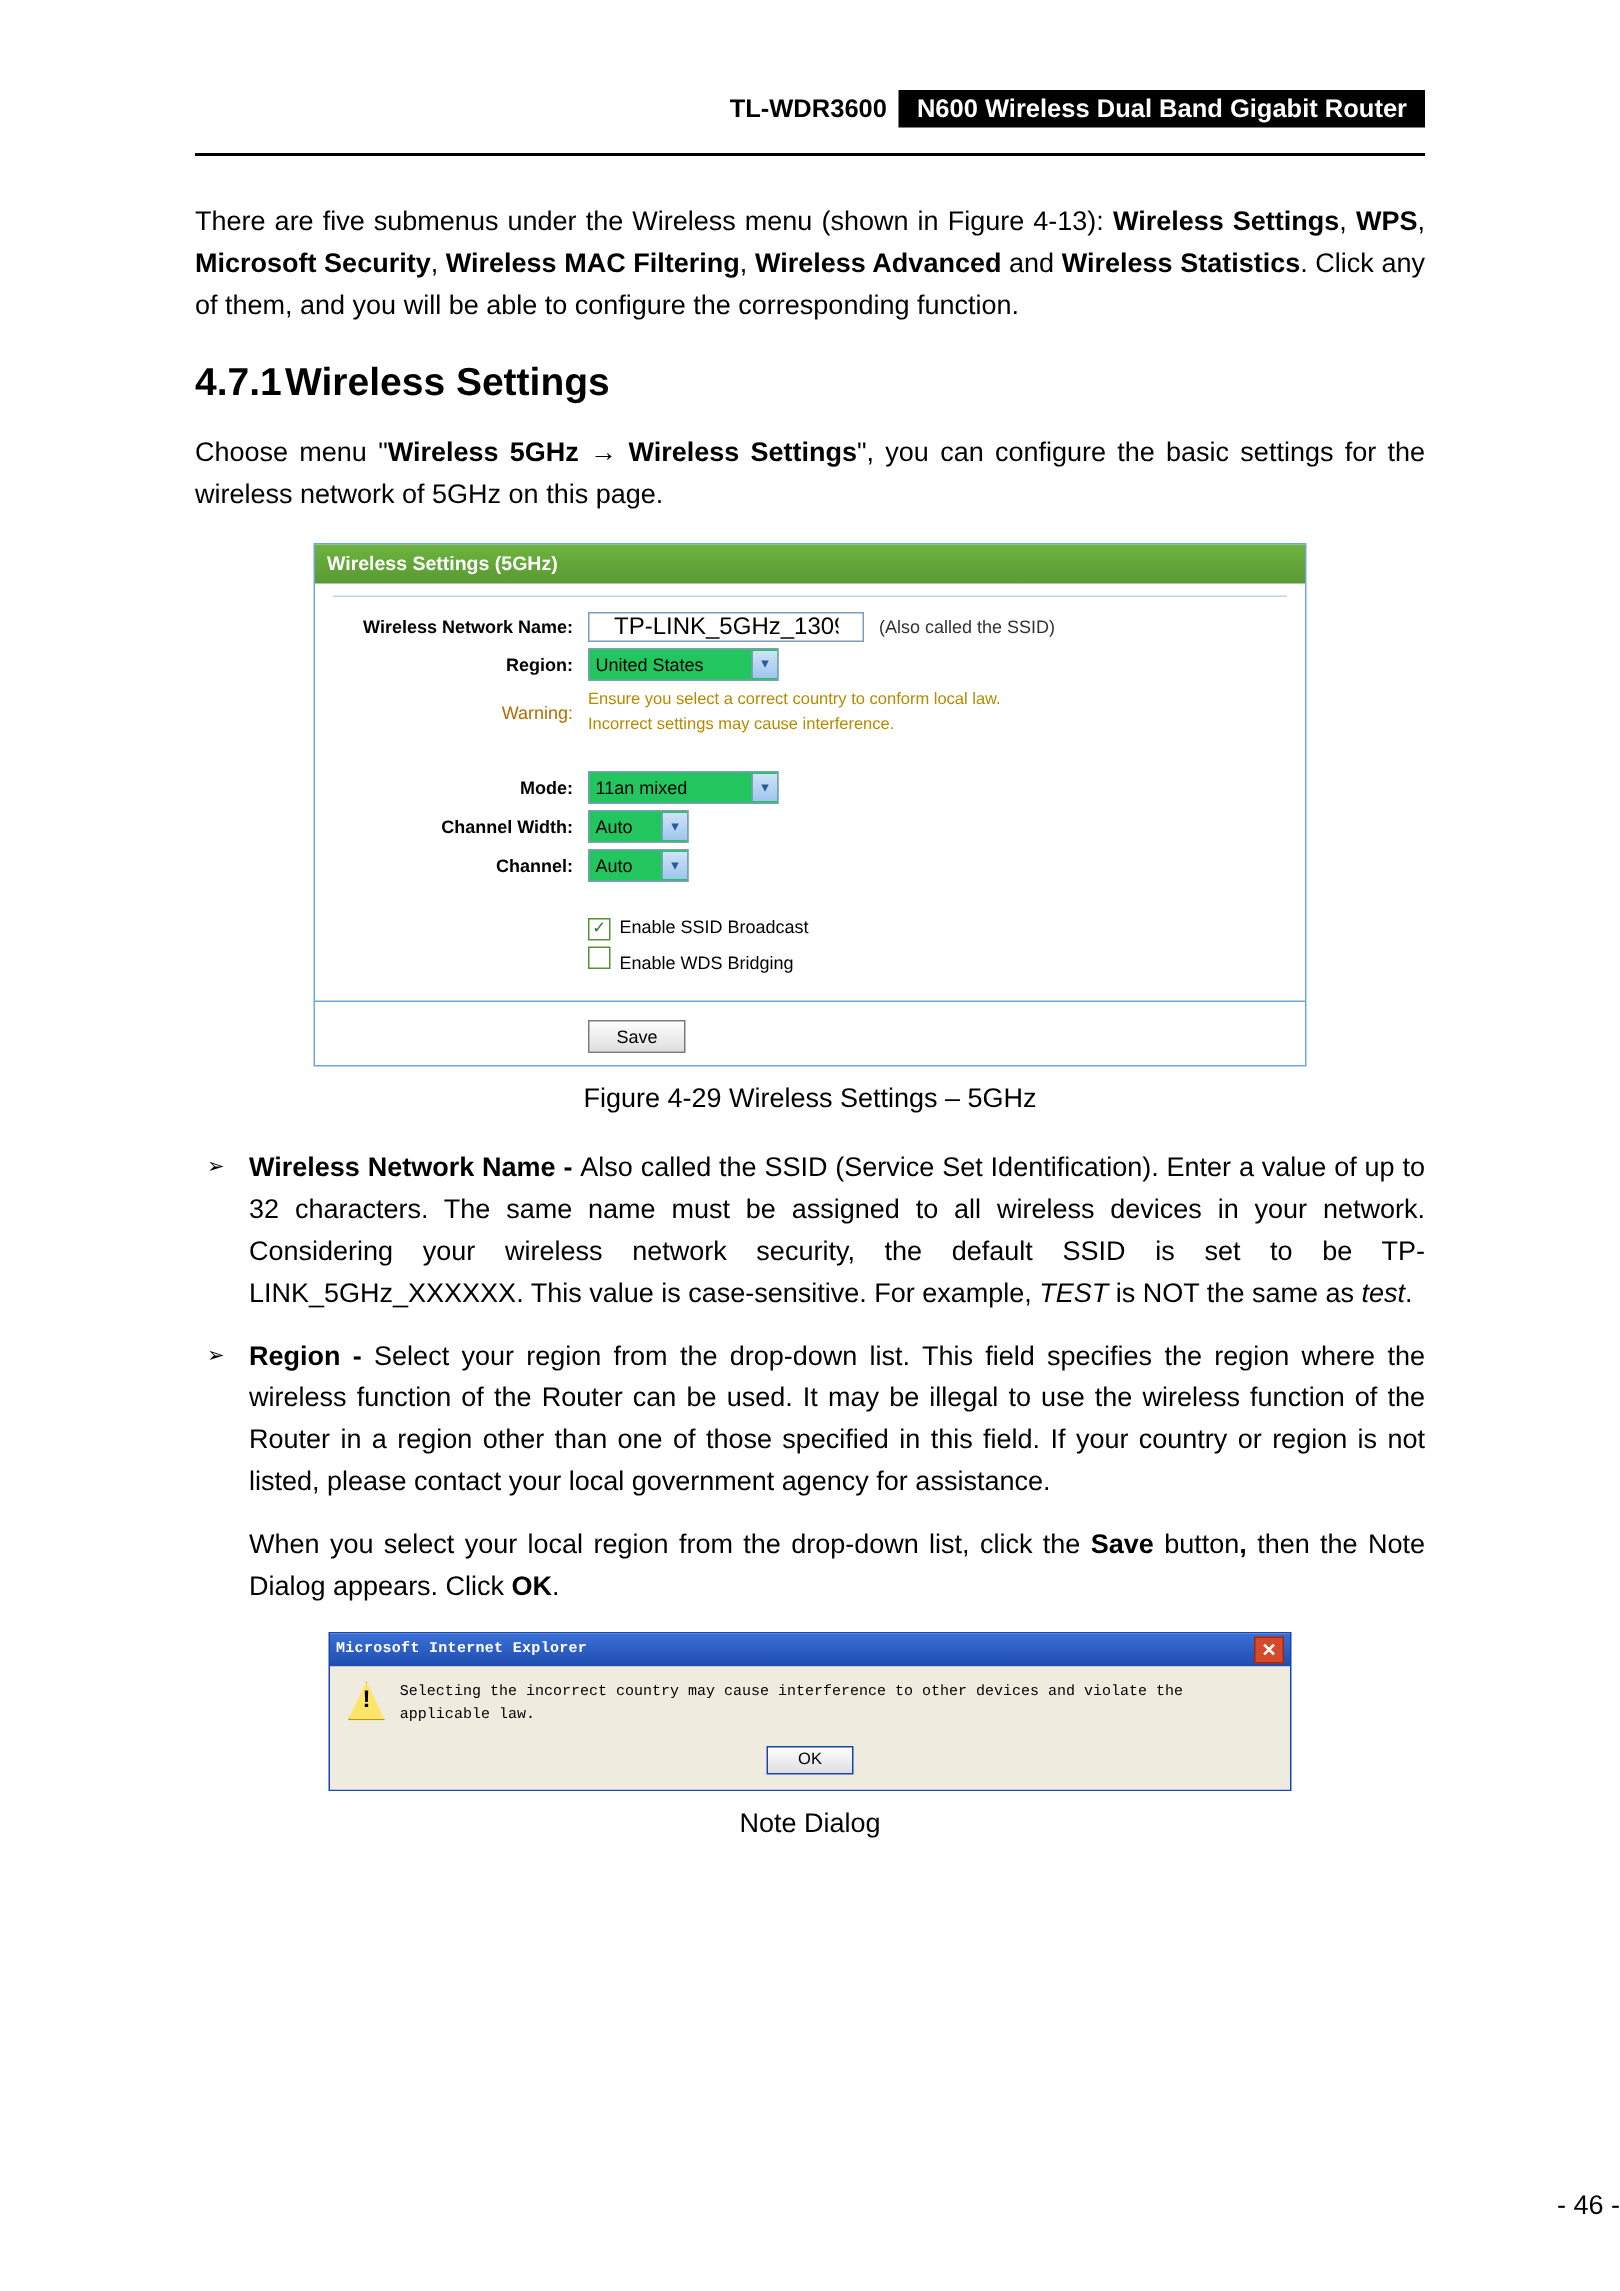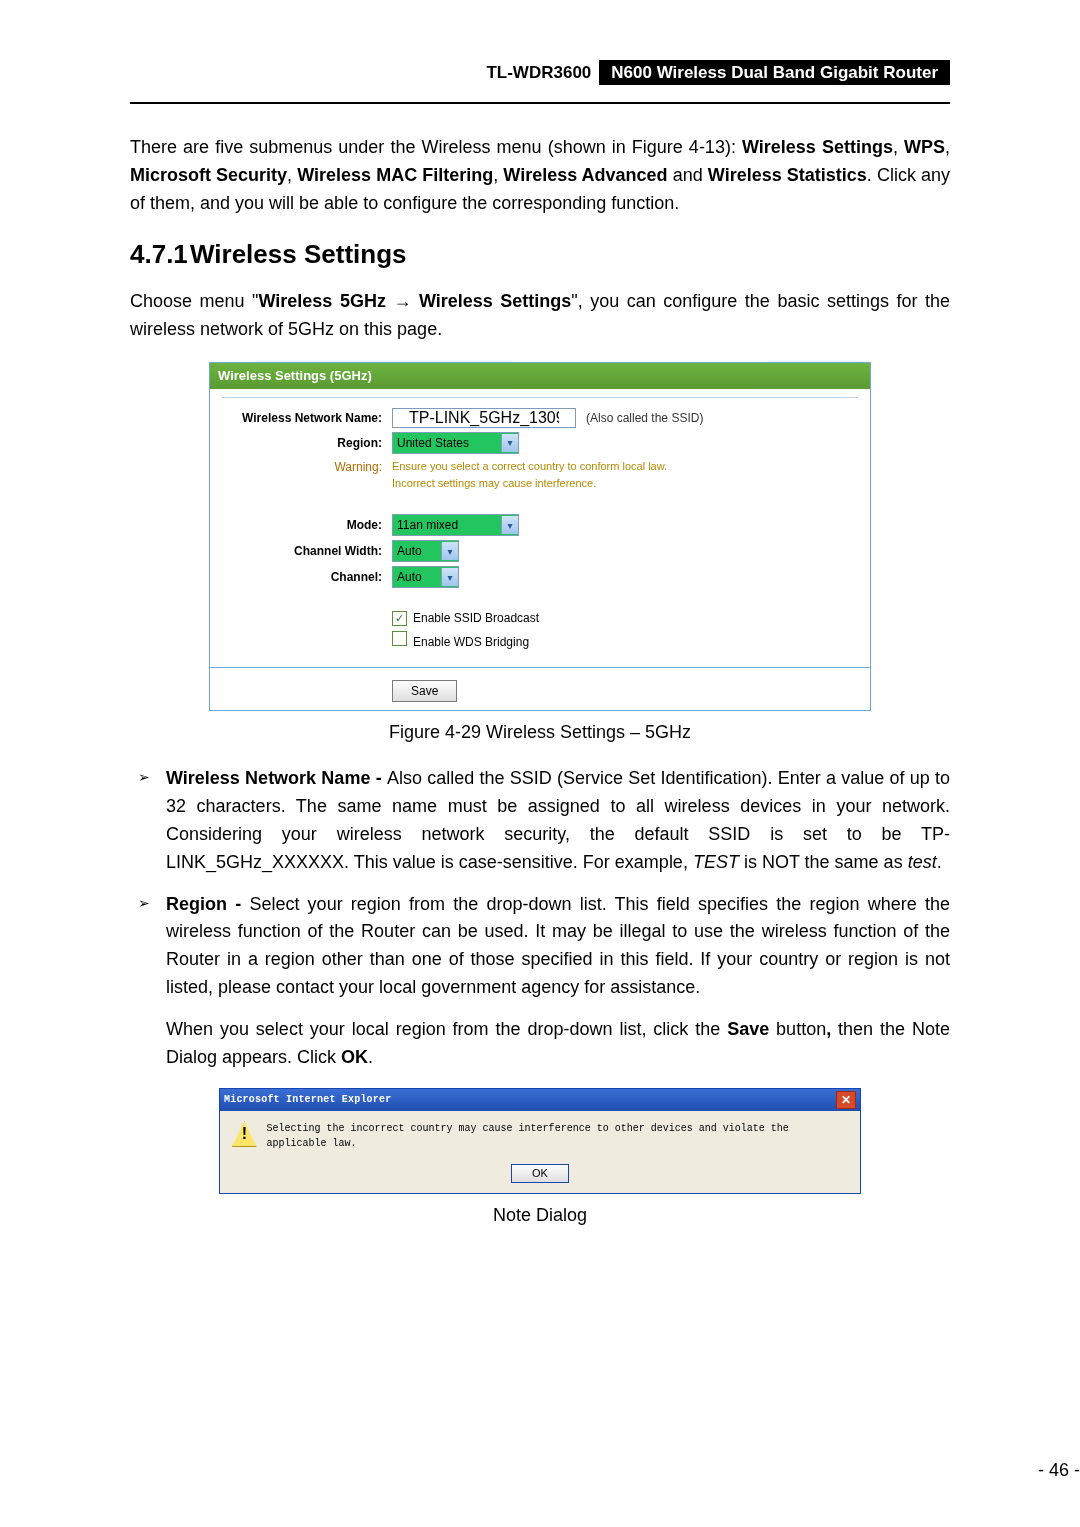--- a/index.html
+++ b/index.html
@@ -250,7 +250,7 @@
           <span class="selbtn">▾</span>
         </div>
       </div>
-      <div class="frow" style="align-items:flex-start">
+      <div class="frow" style="align-items:center">
         <div class="flab warn">Warning:</div>
         <div style="color:#b38b00;font-size:11px">
           <span>Ensure you select a correct country to conform local law.</span><br>

